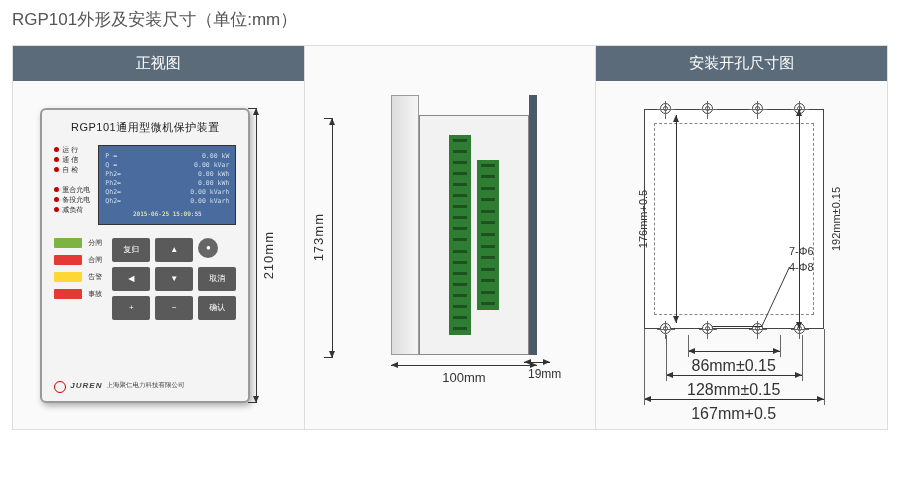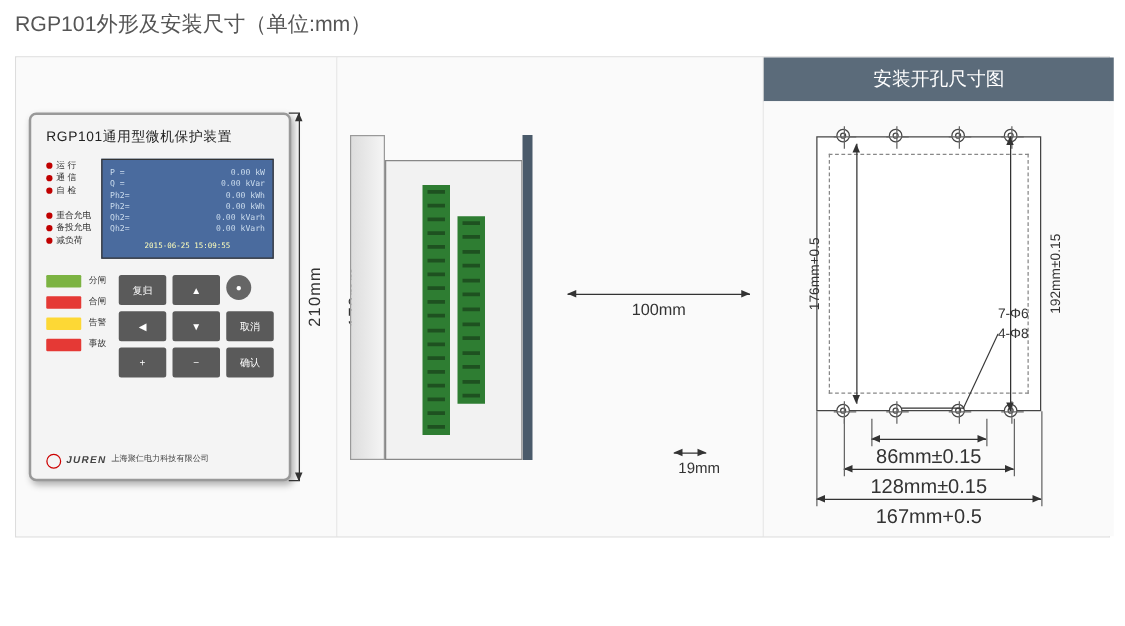--- a/index.html
+++ b/index.html
@@ -90,6 +90,7 @@
 <div class="panels">
 
   <div class="panel">
+    <div class="panel-header">正视图</div>
     <div class="panel-body">
       <div class="front-wrap">
         <div class="device">

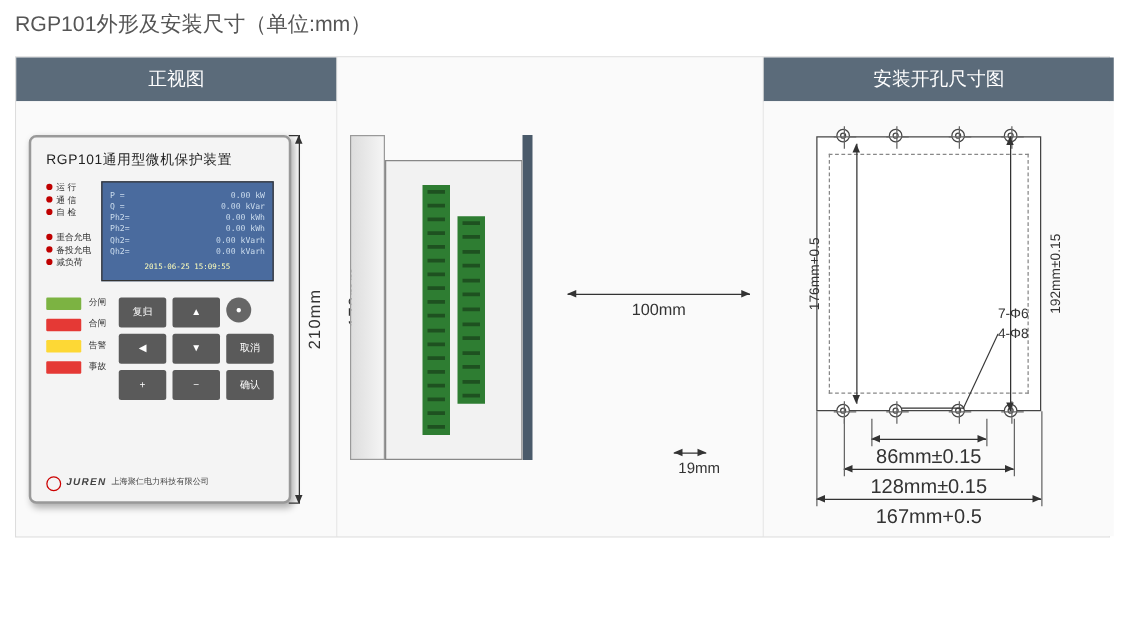--- a/index.html
+++ b/index.html
@@ -14,7 +14,7 @@
 
 .front-wrap{display:flex;align-items:stretch;gap:6px}
 .device{width:210px;height:295px;background:#f4f4f4;border:2px solid #999;border-radius:6px;box-shadow:2px 3px 6px rgba(0,0,0,0.3);padding:10px 12px;position:relative}
-.dev-title{font-size:11px;text-align:left;color:#222;margin-bottom:10px;letter-spacing:0.5px}
+.dev-title{font-size:11px;text-align:center;color:#222;margin-bottom:10px;letter-spacing:0.5px}
 .dev-mid{display:flex;gap:8px;margin-bottom:10px}
 .leds{display:flex;flex-direction:column;gap:4px;font-size:7px;color:#333}
 .led-row{display:flex;align-items:center;gap:3px}

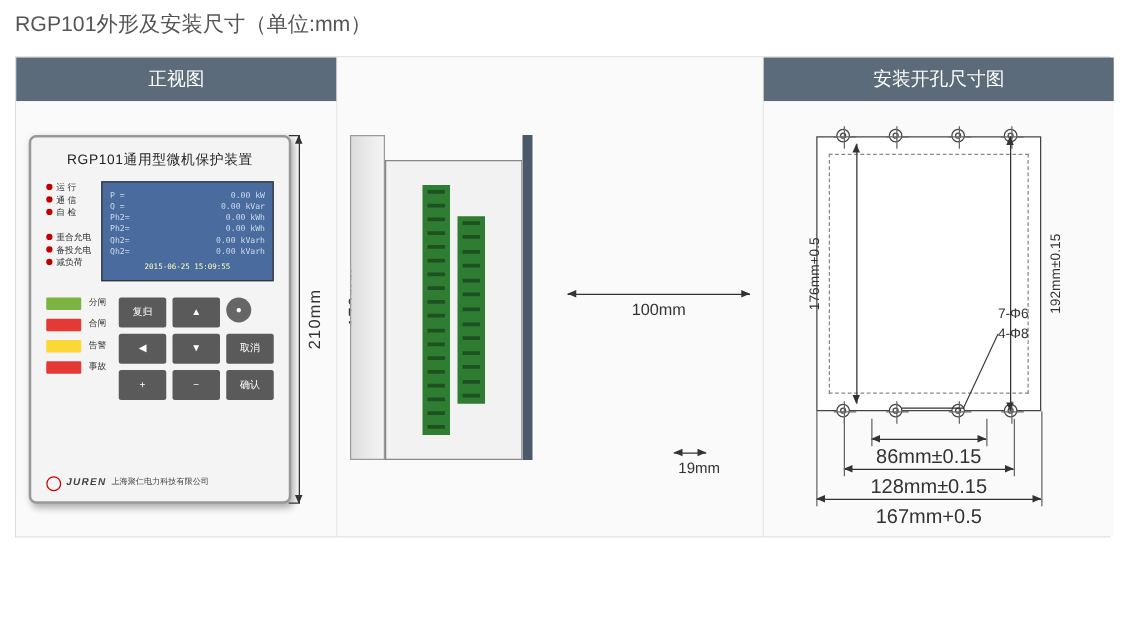--- a/index.html
+++ b/index.html
@@ -47,7 +47,7 @@
 .dim-lbl-v{font-size:13px;color:#333;writing-mode:vertical-rl;transform:rotate(180deg);letter-spacing:1px}
 
 
-.side-wrap{display:flex;flex-direction:row;align-items:center}
+.side-wrap{display:flex;flex-direction:column;align-items:flex-end}
 .side-figs{display:flex;align-items:flex-end;gap:0}
 .side-panel{width:28px;height:260px;border:1px solid #999;background:linear-gradient(90deg,#ddd,#f5f5f5);position:relative}
 .side-main{width:110px;height:240px;border:1px solid #888;background:#f2f2f2;position:relative;display:flex;align-items:center;justify-content:center;gap:6px;padding:10px}

